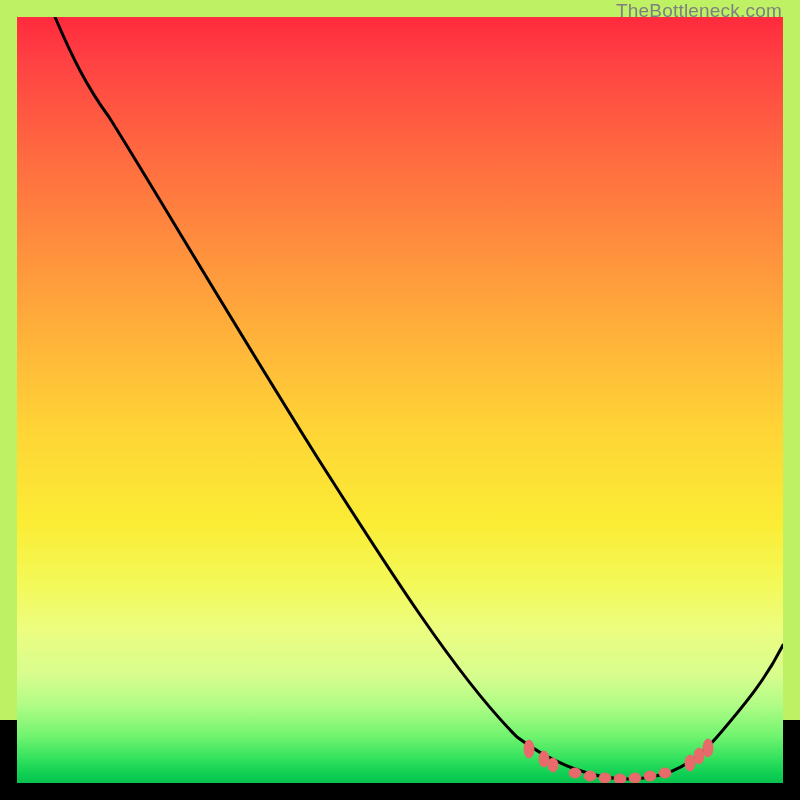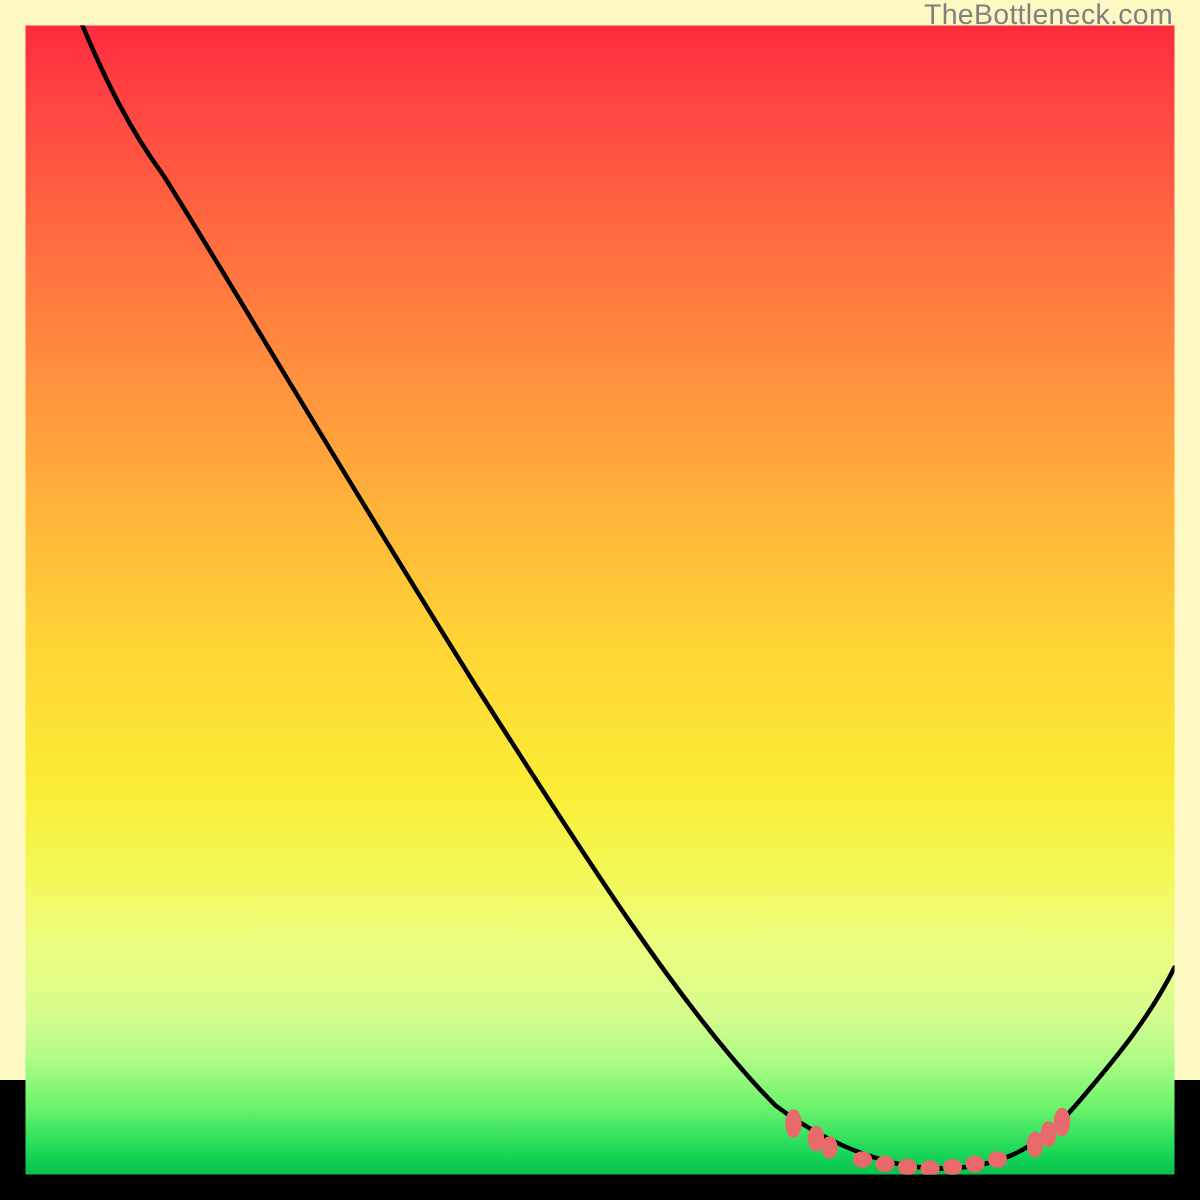--- a/index.html
+++ b/index.html
@@ -15,7 +15,7 @@
     position: relative;
     width: 800px;
     height: 720px;
-    background: #fef9c3;
+    background: #bef264;
   }
   .plot {
     position: absolute;

